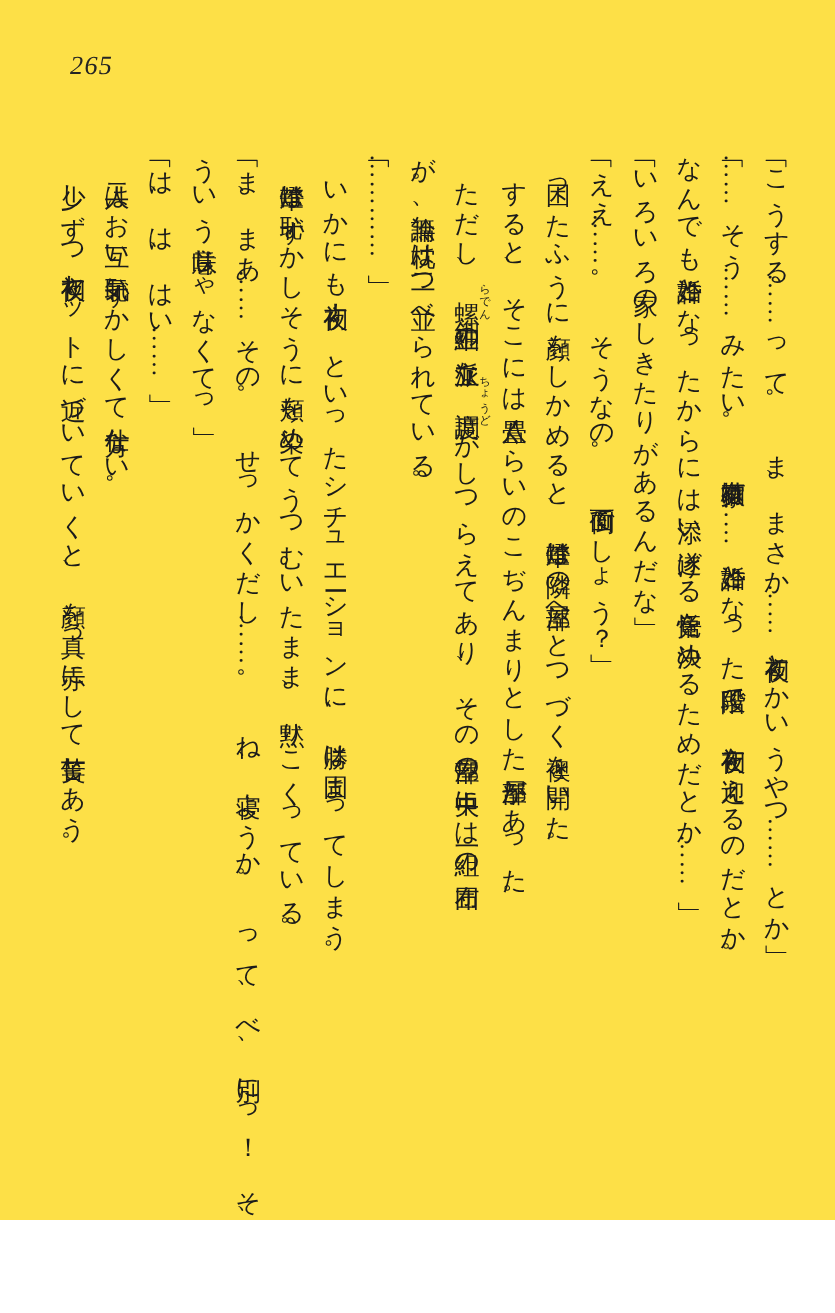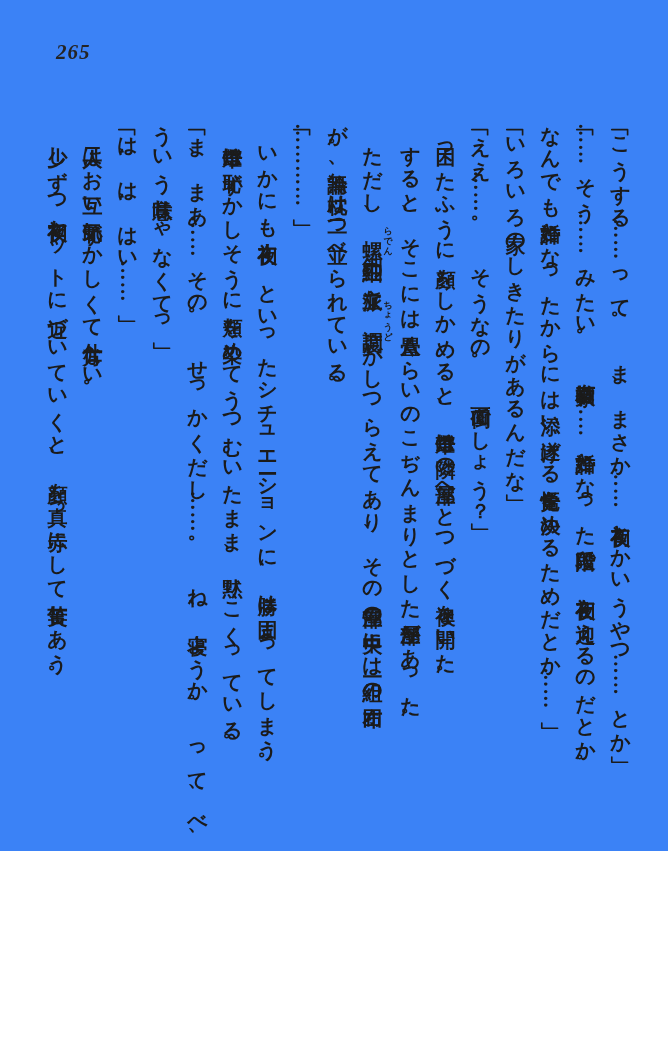--- a/index.html
+++ b/index.html
@@ -10,12 +10,11 @@
   .page {
     position: relative;
     width: 668px;
-    height: 851px;
-    background: #3b82f6;
+    height: 976px;
+    background: #fde047;
     overflow: hidden;
     font-family: "Liberation Serif", "DejaVu Serif", serif;
     color: #1b1b1b;
-    font-weight: bold;
   }
   .page-number {
     position: absolute;

